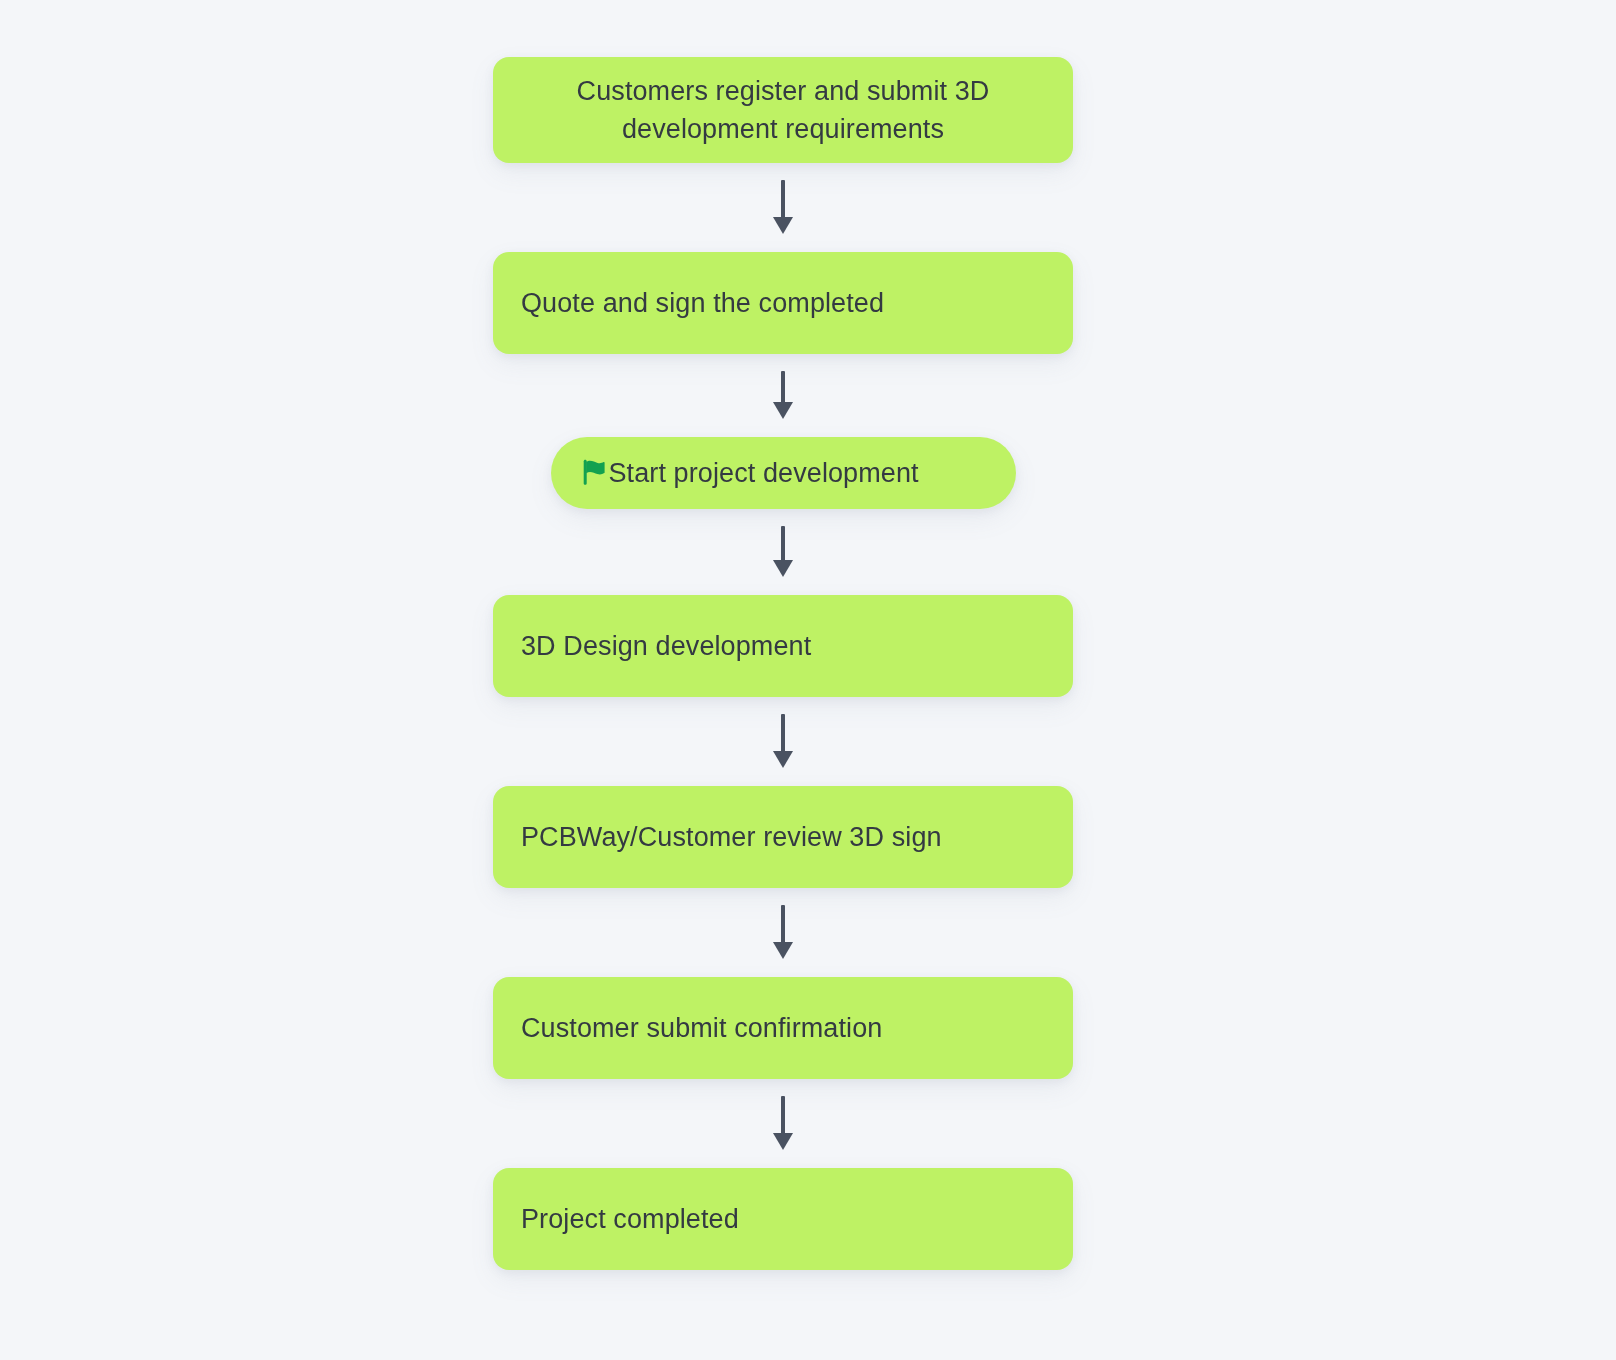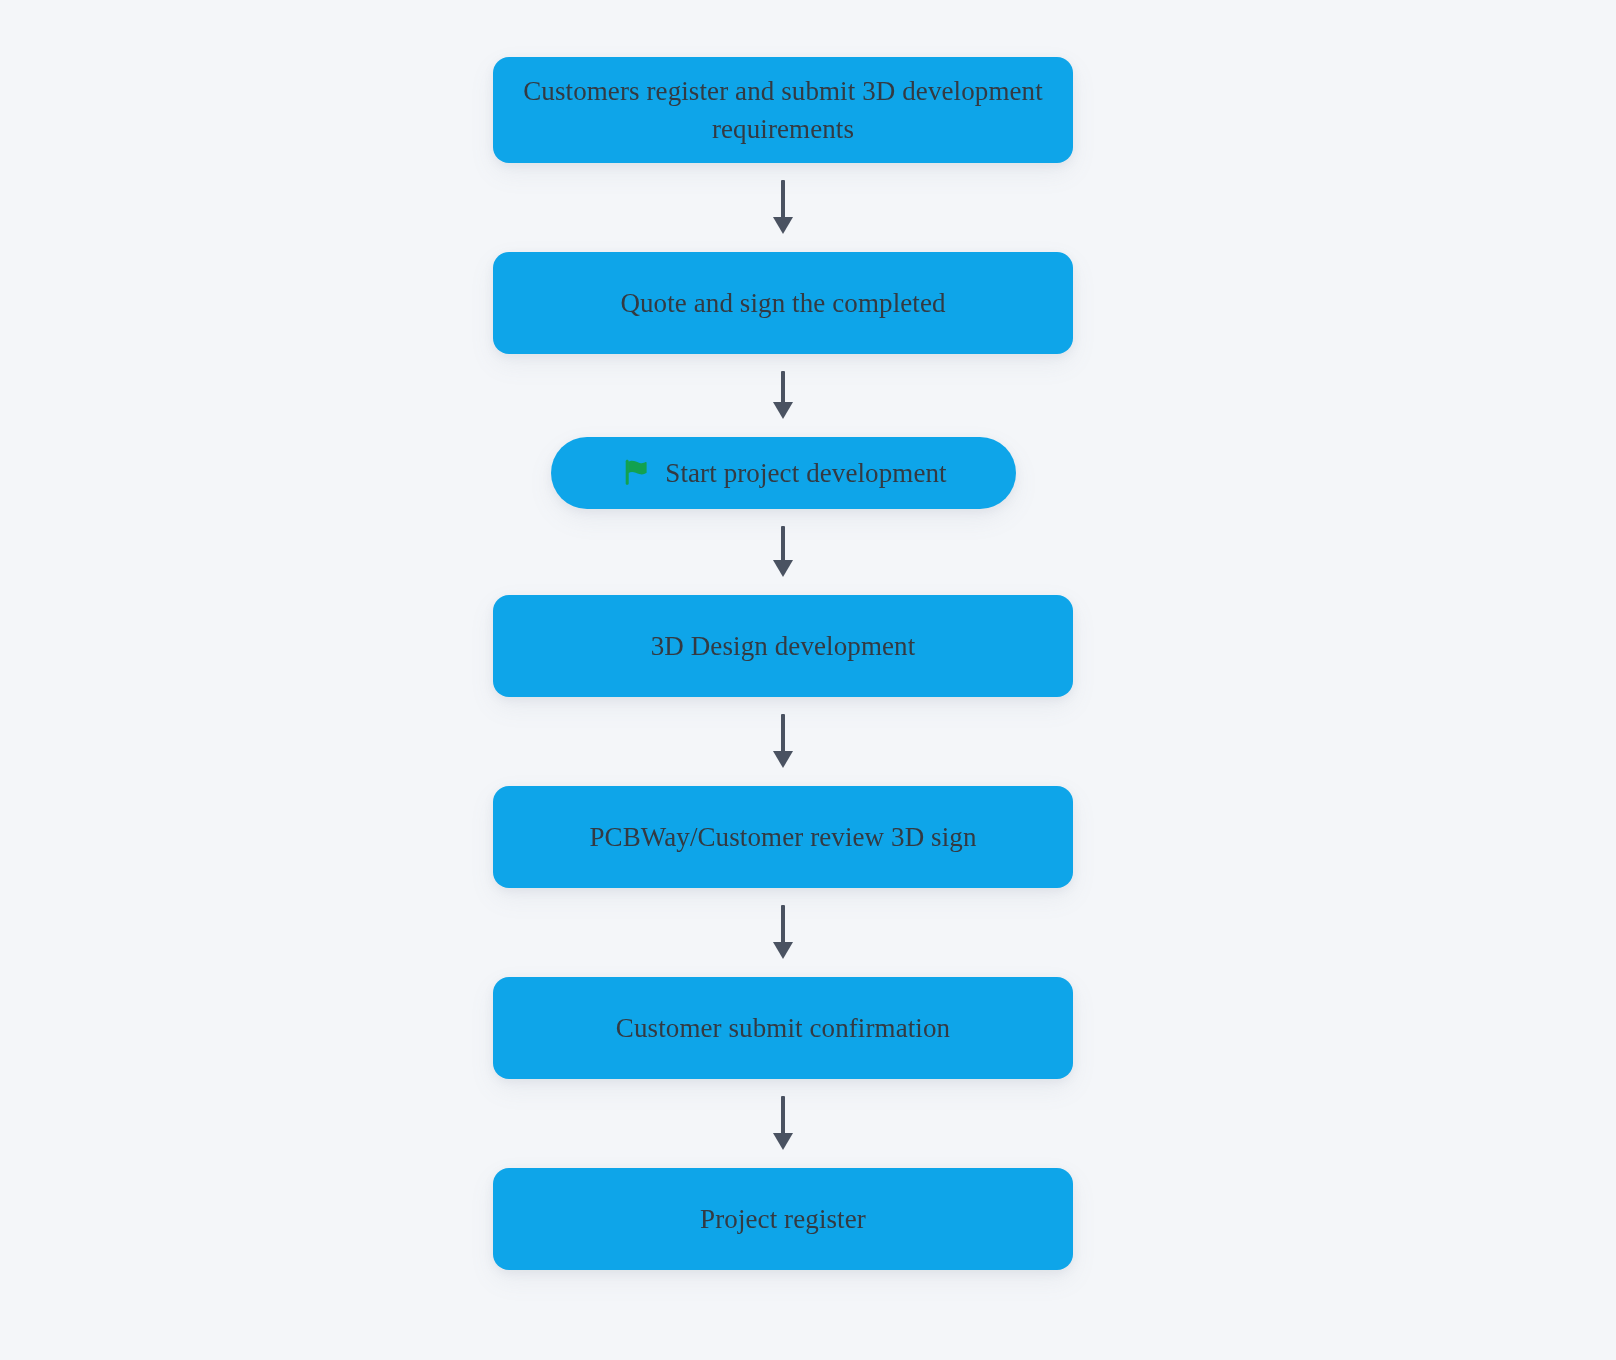--- a/index.html
+++ b/index.html
@@ -38,20 +38,19 @@
   
   .node {
     box-sizing: border-box;
-    background: #0ea5e9;
+    background: #bef264;
     border-radius: 16px;
     box-shadow: 0 3px 10px rgba(120, 130, 150, 0.10),
                 0 10px 26px rgba(120, 130, 150, 0.09);
     display: flex;
     align-items: center;
-    justify-content: center;
+    justify-content: flex-start;
     text-align: center;
     color: #343a42;
     font-size: 27px;
     line-height: 1.42;
     letter-spacing: 0.1px;
     padding: 0 28px;
-    font-family: Liberation Serif, serif;
   }
 
   .node.w-full {

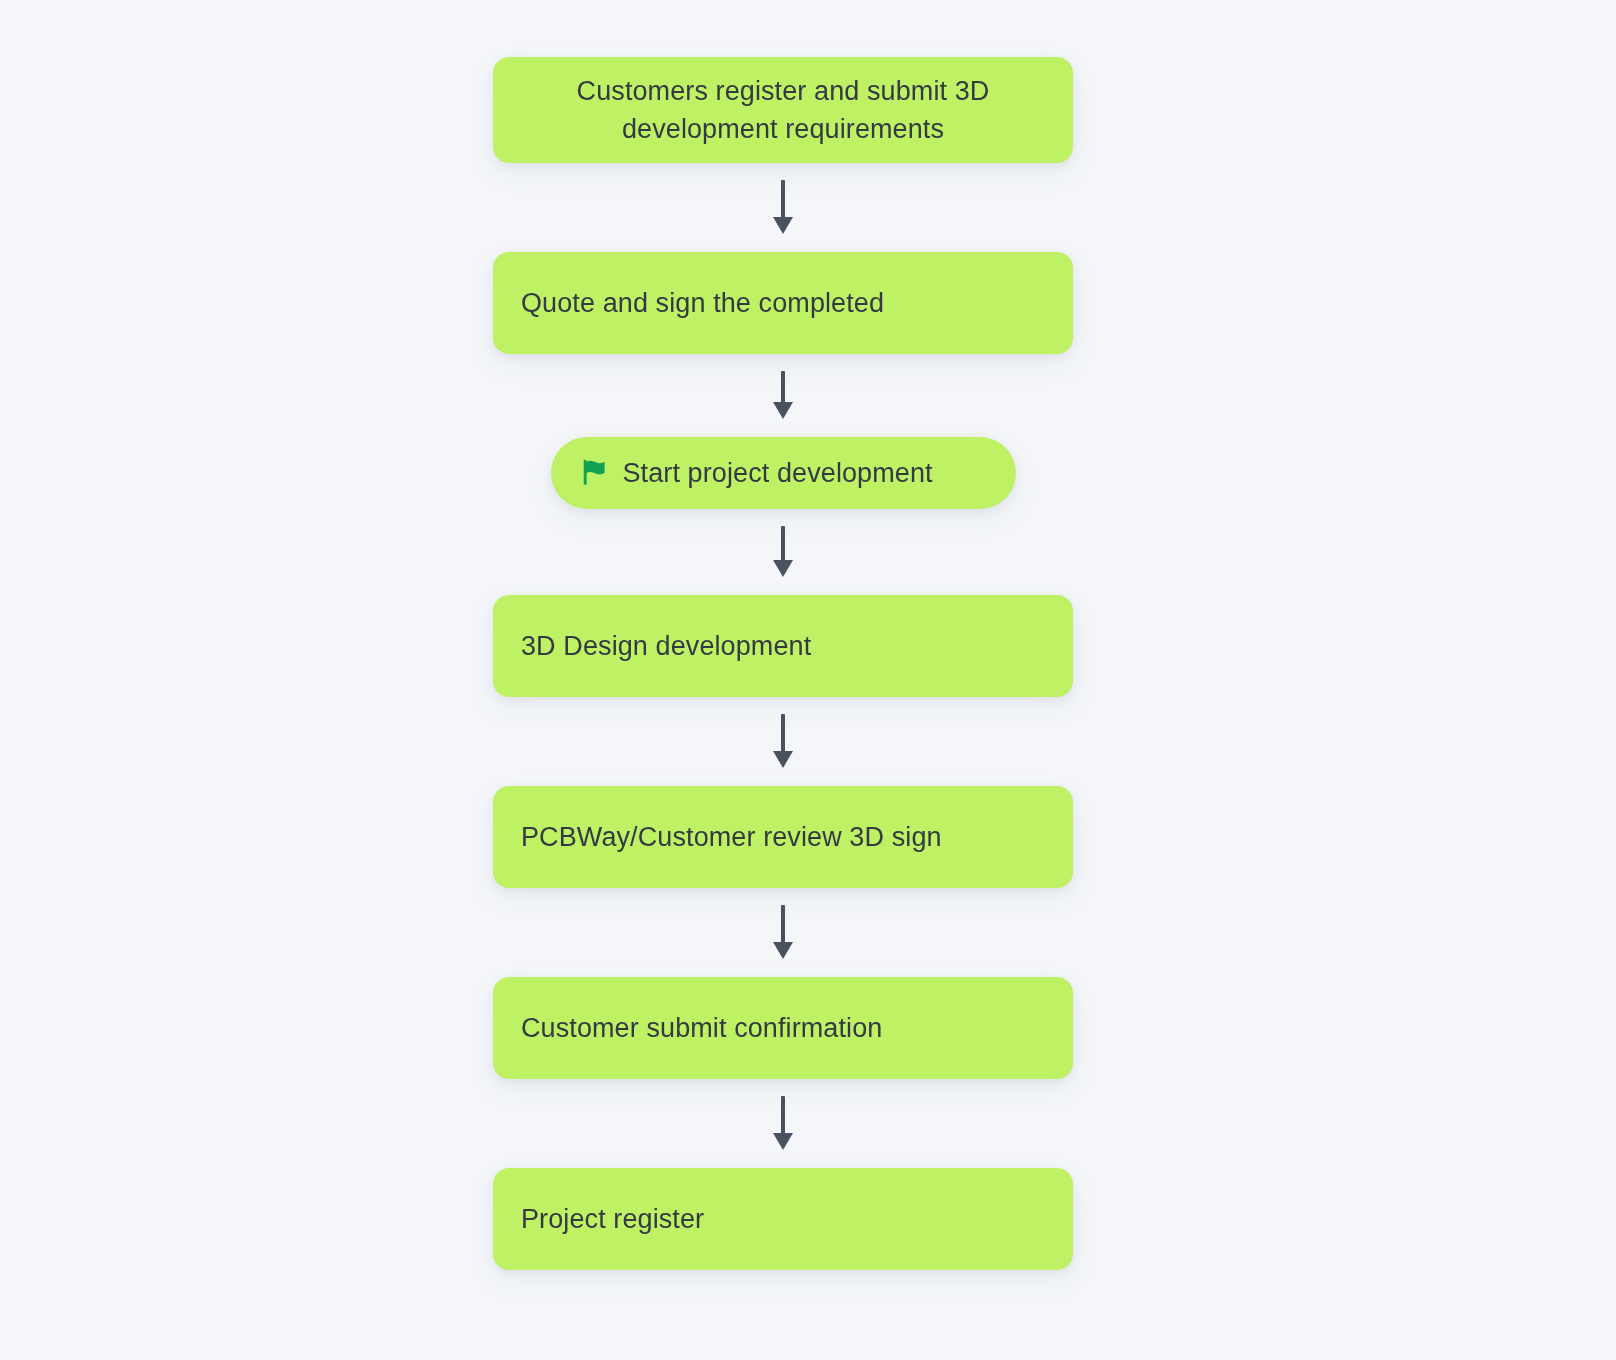--- a/index.html
+++ b/index.html
@@ -66,7 +66,6 @@
     height: 72px;
     border-radius: 38px;
     padding: 0 26px;
-    gap: 14px;
   }
 
   .node-label {

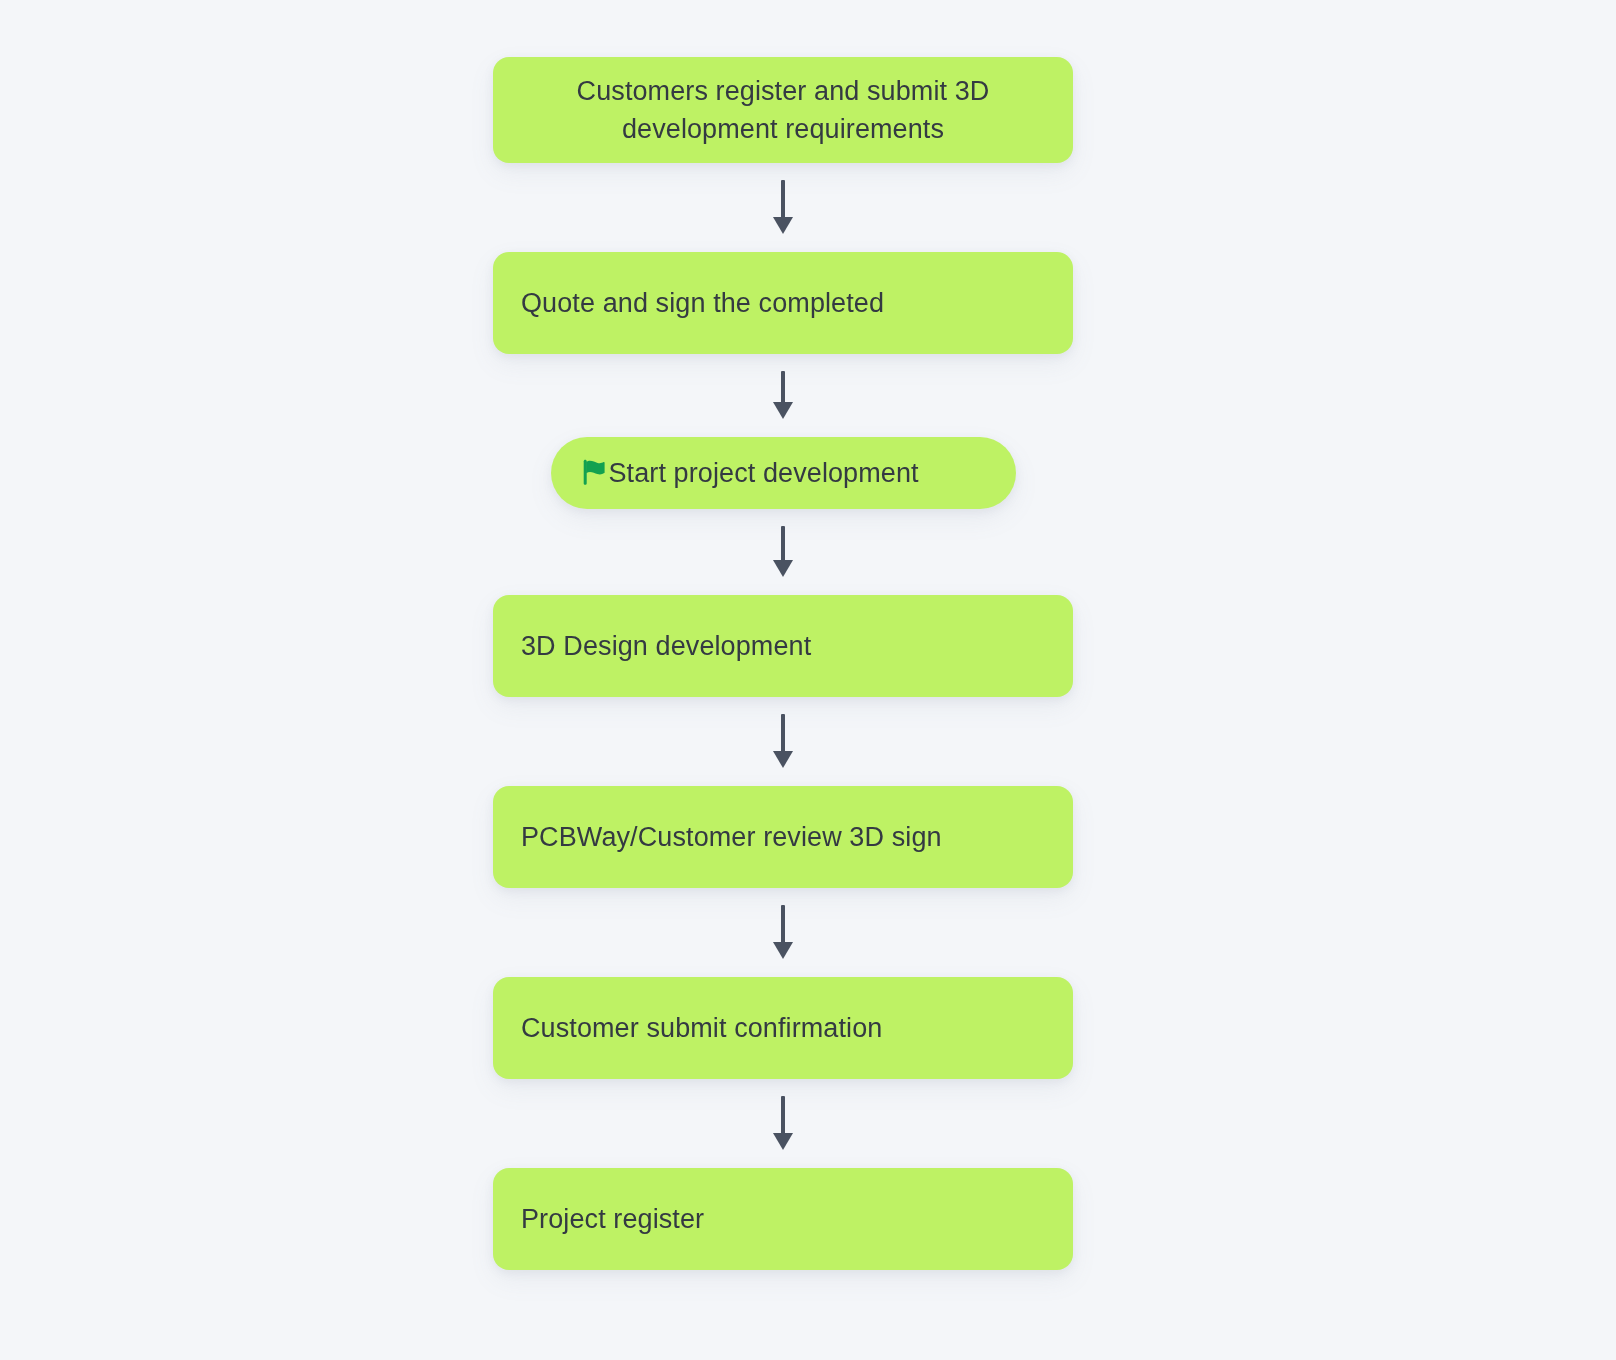--- a/index.html
+++ b/index.html
@@ -197,7 +197,7 @@
     </div>
 
     <div class="node w-full h-2">
-      <span class="node-label">Project register</span>
+      <span class="node-label">Project completed</span>
     </div>
 
   </div>

